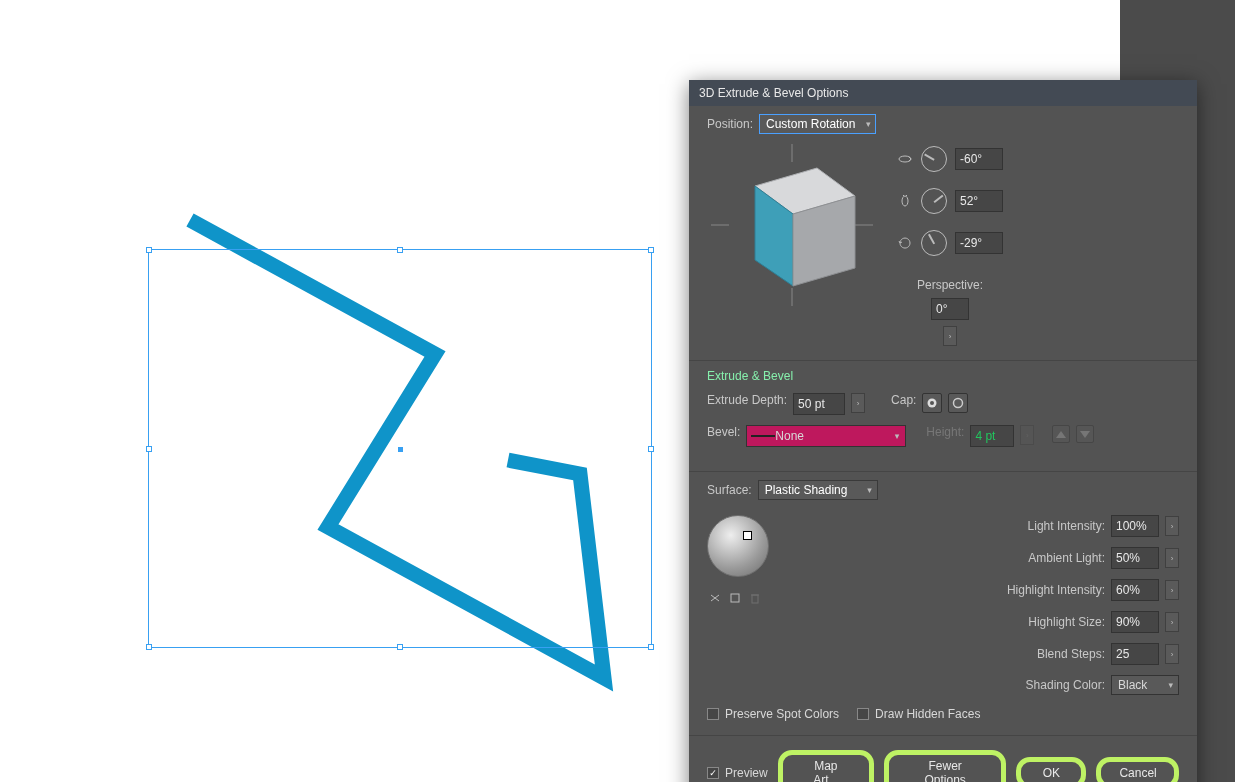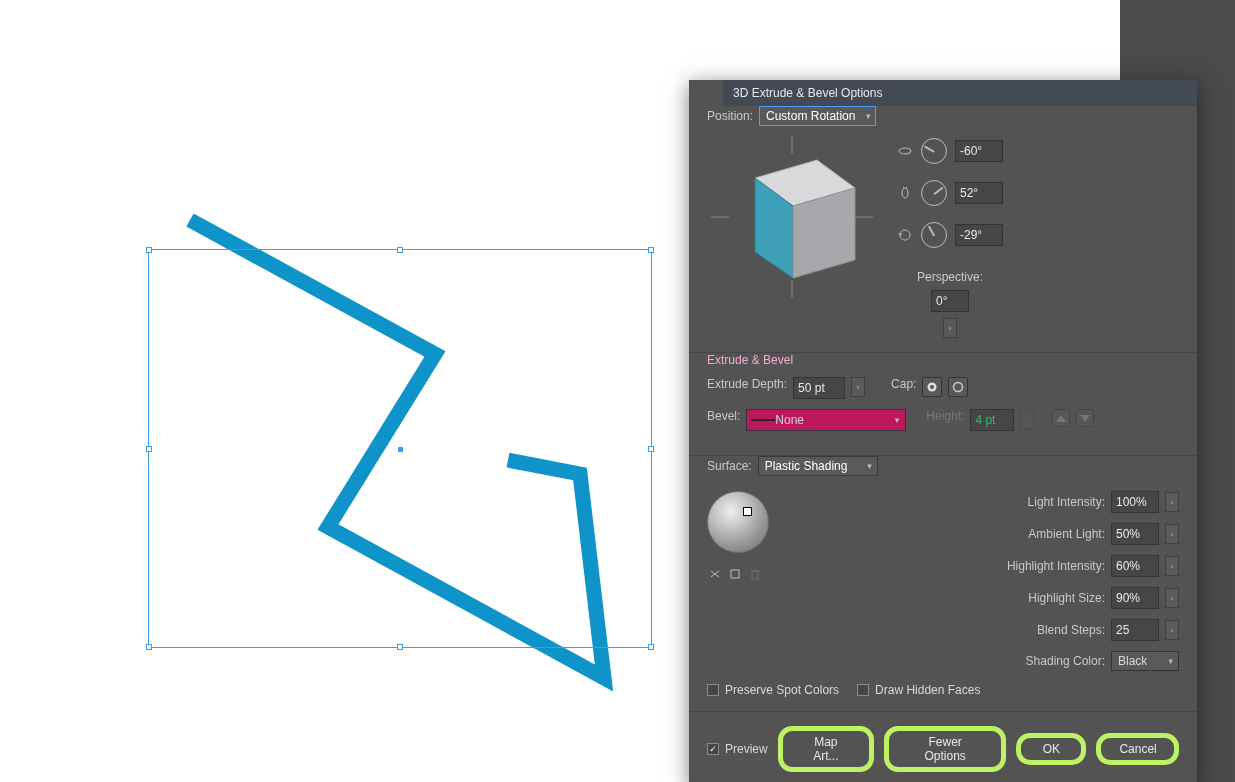--- a/index.html
+++ b/index.html
@@ -27,7 +27,7 @@
 
   
   .dialog { position: absolute; left: 689px; top: 80px; width: 508px; background: #535353; color: #d8d8d8; font-size: 12px; box-shadow: 0 4px 20px rgba(0,0,0,.5); }
-  .titlebar { background: #434a54; color: #e8e8e8; padding: 6px 10px; font-size: 12px; margin-left: 34px; }
+  .titlebar { background: #434a54; color: #e8e8e8; padding: 6px 10px; font-size: 12px; }
   .section { padding: 0 18px 14px 18px; border-bottom: 1px solid #454545; }
   .section:last-of-type { border-bottom: none; }
 

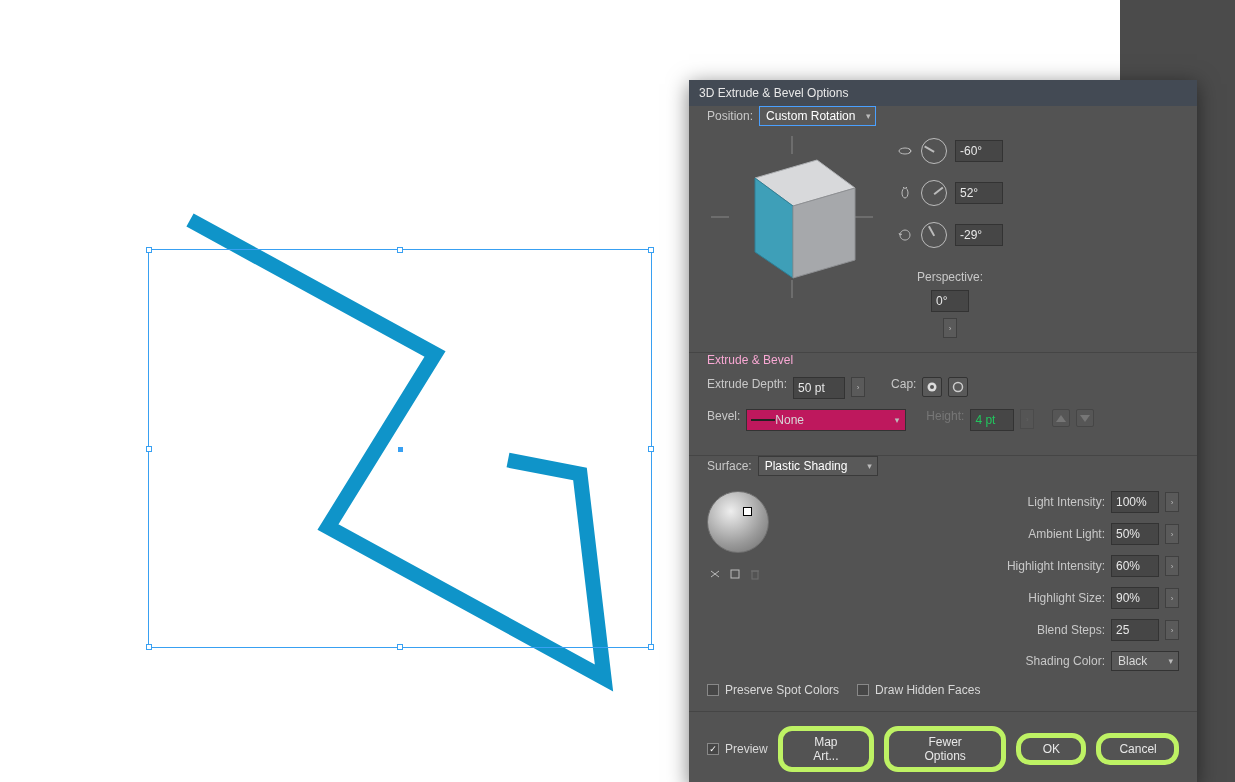--- a/index.html
+++ b/index.html
@@ -28,7 +28,7 @@
   
   .dialog { position: absolute; left: 689px; top: 80px; width: 508px; background: #535353; color: #d8d8d8; font-size: 12px; box-shadow: 0 4px 20px rgba(0,0,0,.5); }
   .titlebar { background: #434a54; color: #e8e8e8; padding: 6px 10px; font-size: 12px; }
-  .section { padding: 0 18px 14px 18px; border-bottom: 1px solid #454545; }
+  .section { padding: 8px 18px 14px 18px; border-bottom: 1px solid #454545; }
   .section:last-of-type { border-bottom: none; }
 
   .row { display: flex; align-items: center; gap: 6px; margin-bottom: 6px; }

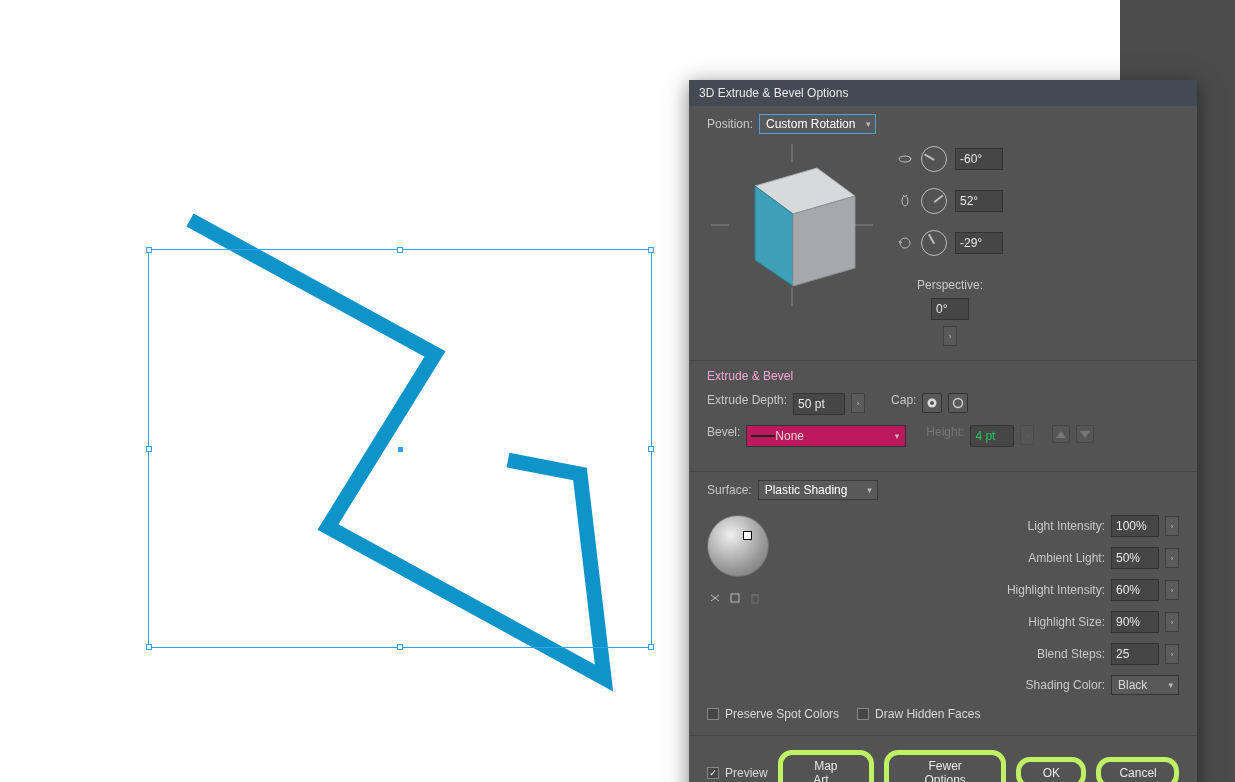--- a/index.html
+++ b/index.html
@@ -60,7 +60,7 @@
 
   .persp-row { display: flex; align-items: center; gap: 6px; justify-content: flex-end; margin-top: 6px; flex-direction: column; }
 
-  .section-title { color: #f9a8d4; font-size: 12px; margin-bottom: 10px; }
+  .section-title { color: #86efac; font-size: 12px; margin-bottom: 10px; }
 
   
   .eb-row { display: flex; align-items: flex-start; gap: 6px; margin-bottom: 10px; }

